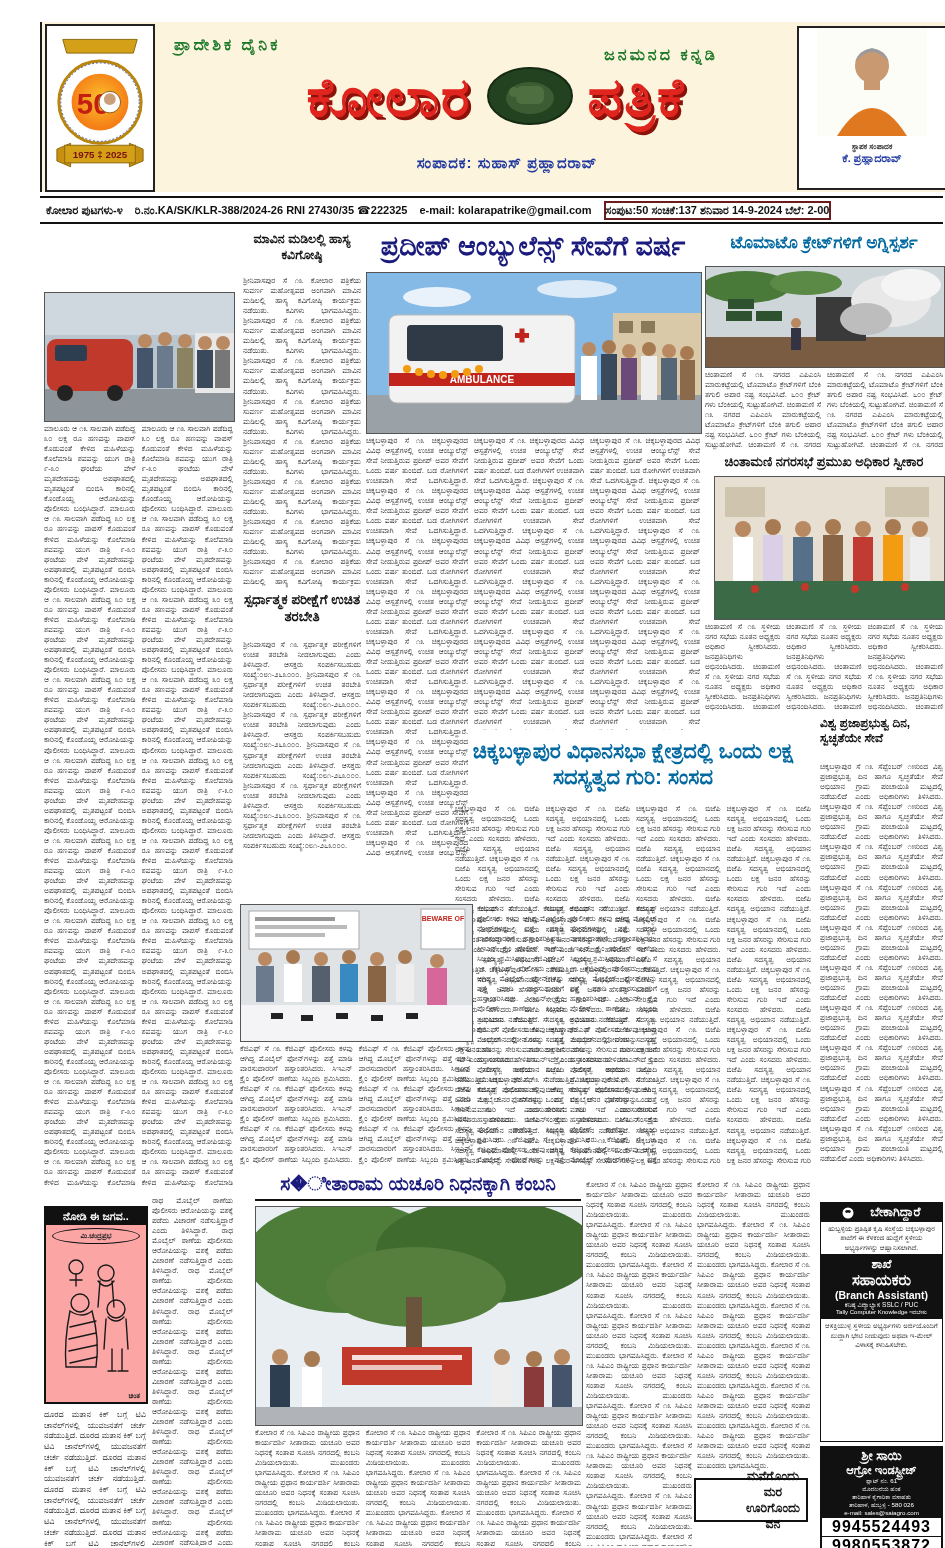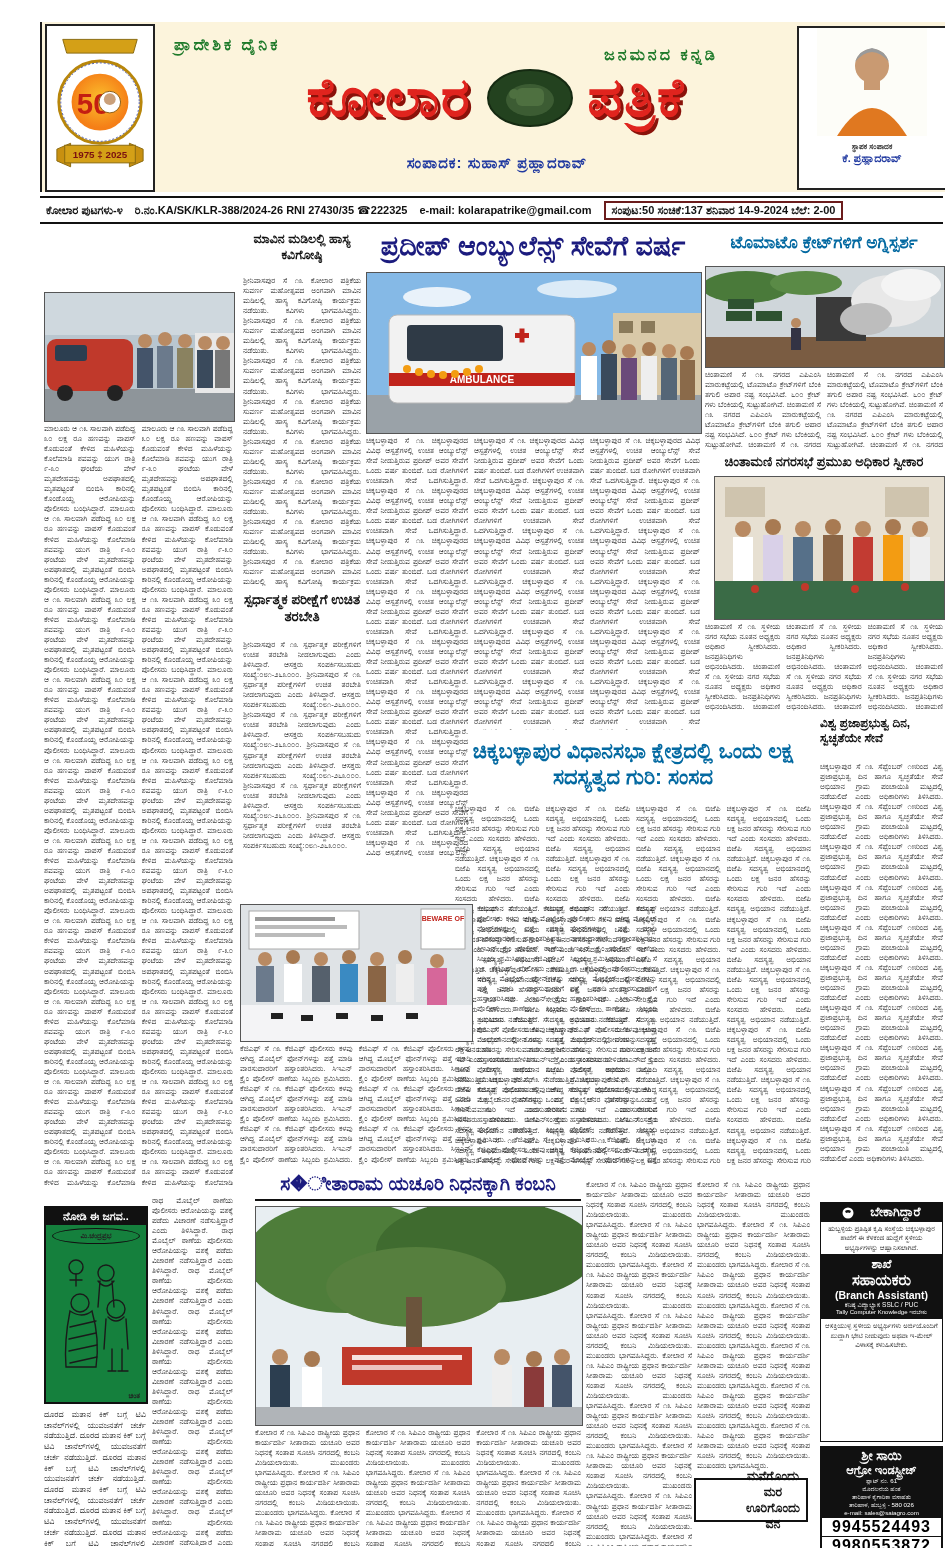--- a/index.html
+++ b/index.html
@@ -14,7 +14,7 @@
   .tg-left{left:132px;top:14px;}
   .tg-right{left:562px;top:24px;}
   .title-row{position:absolute;left:118px;top:44px;width:672px;display:flex;
-             align-items:center;justify-content:center;gap:14px;}
+             align-items:flex-start;justify-content:center;gap:14px;}
   .mast-title{font-size:54px;font-weight:bold;color:#e0241e;letter-spacing:2px;
               text-shadow:3px 3px 0 #8a120a;white-space:nowrap;}
   .editor-line{position:absolute;left:120px;top:132px;width:670px;text-align:center;

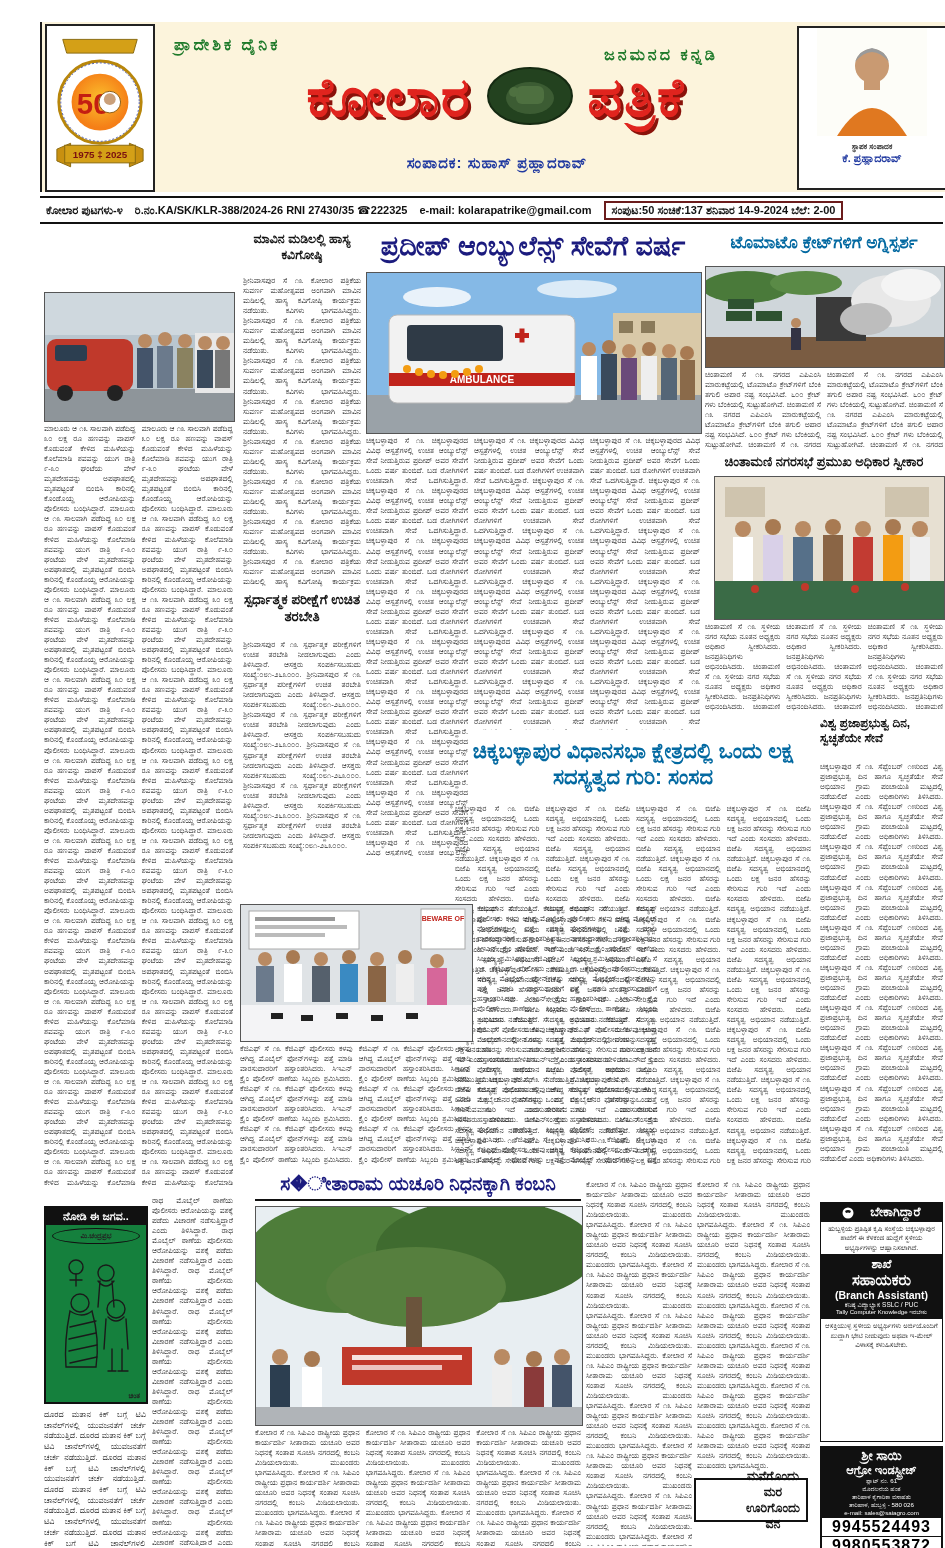--- a/index.html
+++ b/index.html
@@ -17,7 +17,7 @@
              align-items:flex-start;justify-content:center;gap:14px;}
   .mast-title{font-size:54px;font-weight:bold;color:#e0241e;letter-spacing:2px;
               text-shadow:3px 3px 0 #8a120a;white-space:nowrap;}
-  .editor-line{position:absolute;left:120px;top:132px;width:670px;text-align:center;
+  .editor-line{position:absolute;left:130px;top:132px;width:670px;text-align:center;
                font-size:15px;font-weight:bold;color:#2039a0;letter-spacing:1px;}
   .founder-box{position:absolute;left:755px;top:4px;width:146px;height:160px;background:#fff;
                border:2px solid #222;text-align:center;}

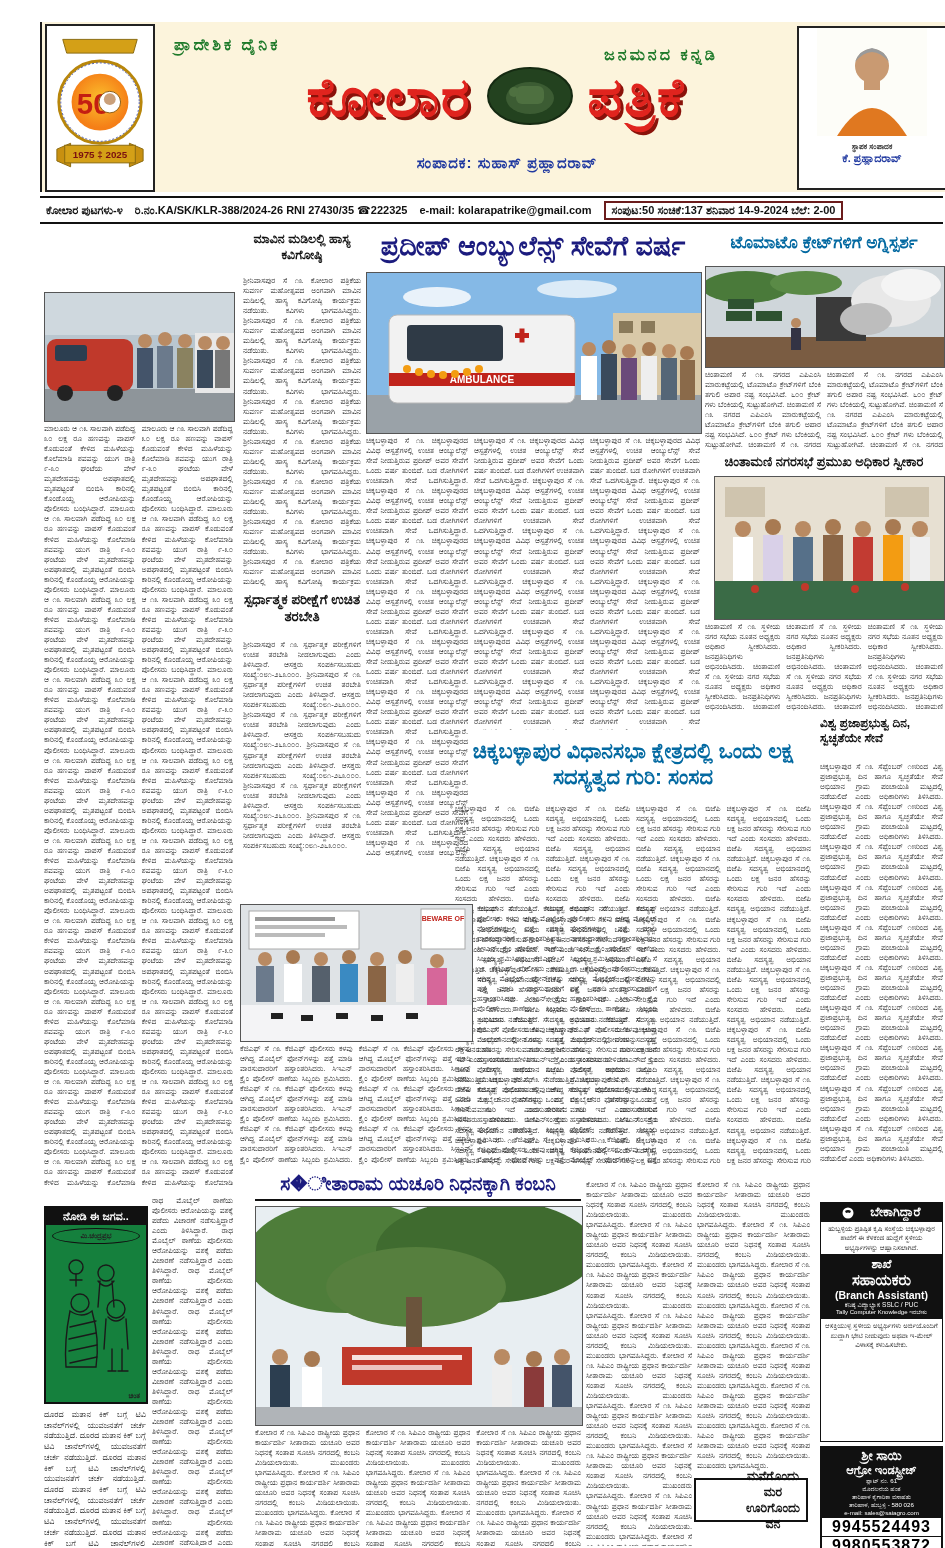--- a/index.html
+++ b/index.html
@@ -28,7 +28,7 @@
            border-top:2px solid #111;border-bottom:2px solid #111;display:flex;
            align-items:center;gap:12px;padding:0 6px;box-sizing:border-box;
            font-size:11px;font-weight:bold;color:#111;white-space:nowrap;}
-  .issue-box{border:2px solid #6b1c1c;padding:1px 6px;}
+  .issue-box{border:2px solid #6b1c1c;padding:1px 0;}
   
   .hl{position:absolute;font-weight:bold;text-align:center;line-height:1.25;}
   .h-navy{color:#1b1b7e;}

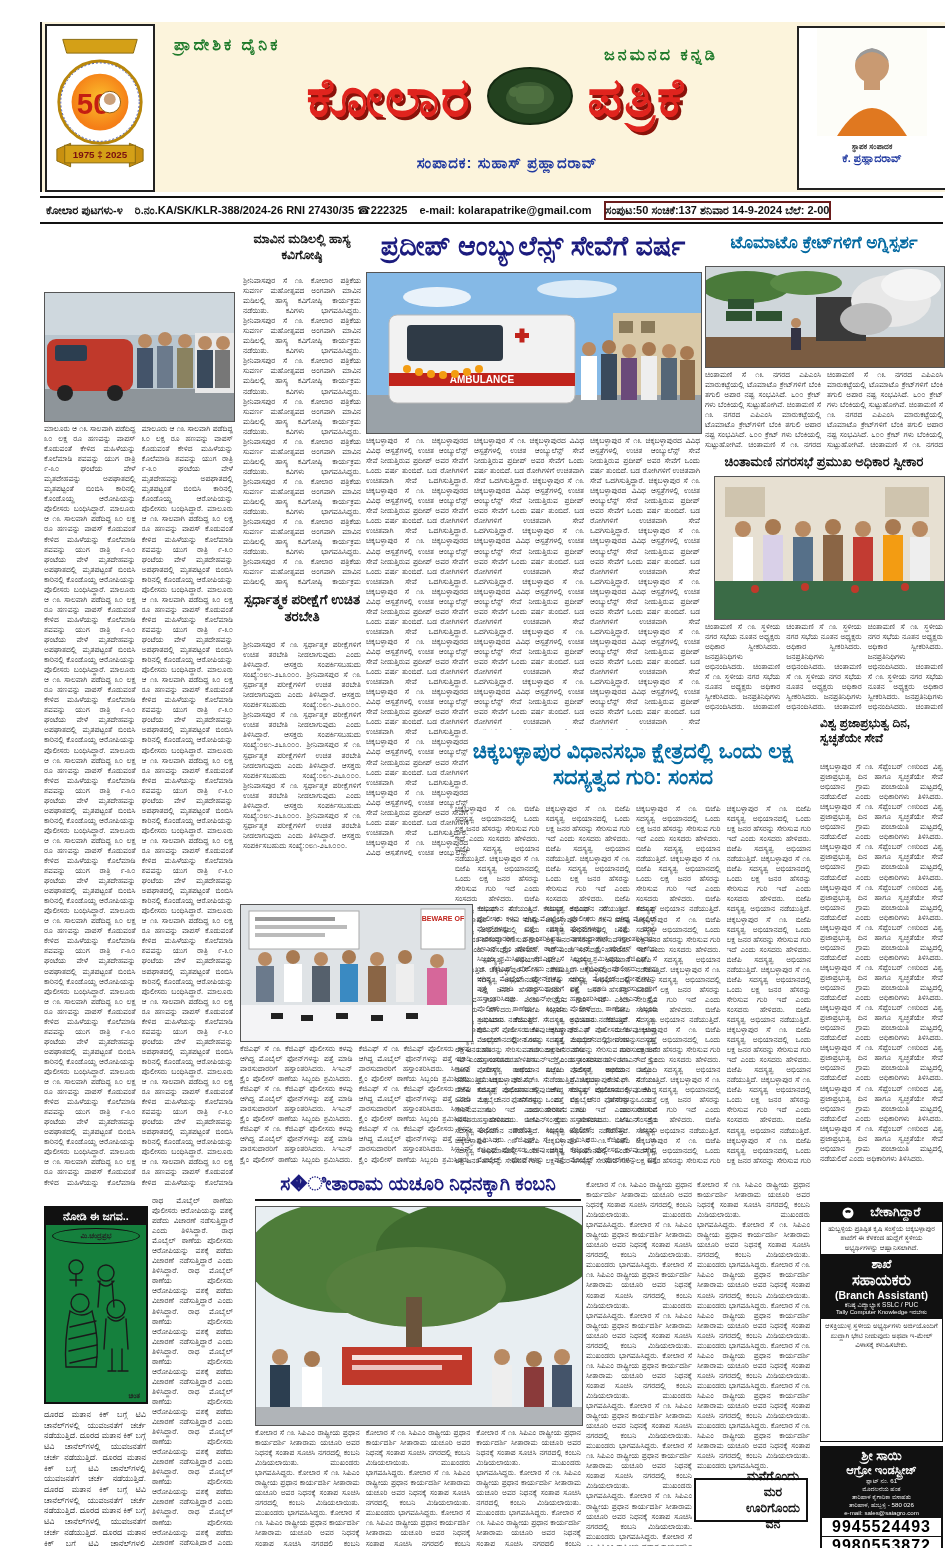--- a/index.html
+++ b/index.html
@@ -44,7 +44,7 @@
   .photo{position:absolute;display:block;border:1px solid #555;background:#ccc;}
   
   .cartoon-box{position:absolute;left:44px;top:1206px;width:104px;height:198px;
-               border:2px solid #111;background:#15803d;box-sizing:border-box;}
+               border:2px solid #111;background:#fca5a5;box-sizing:border-box;}
   .cartoon-head{background:#111;color:#fff;font-weight:bold;font-size:11px;
                 text-align:center;padding:2px 0;}
   .cartoon-oval{margin:3px auto;width:86px;border:1.5px solid #111;border-radius:50%;

